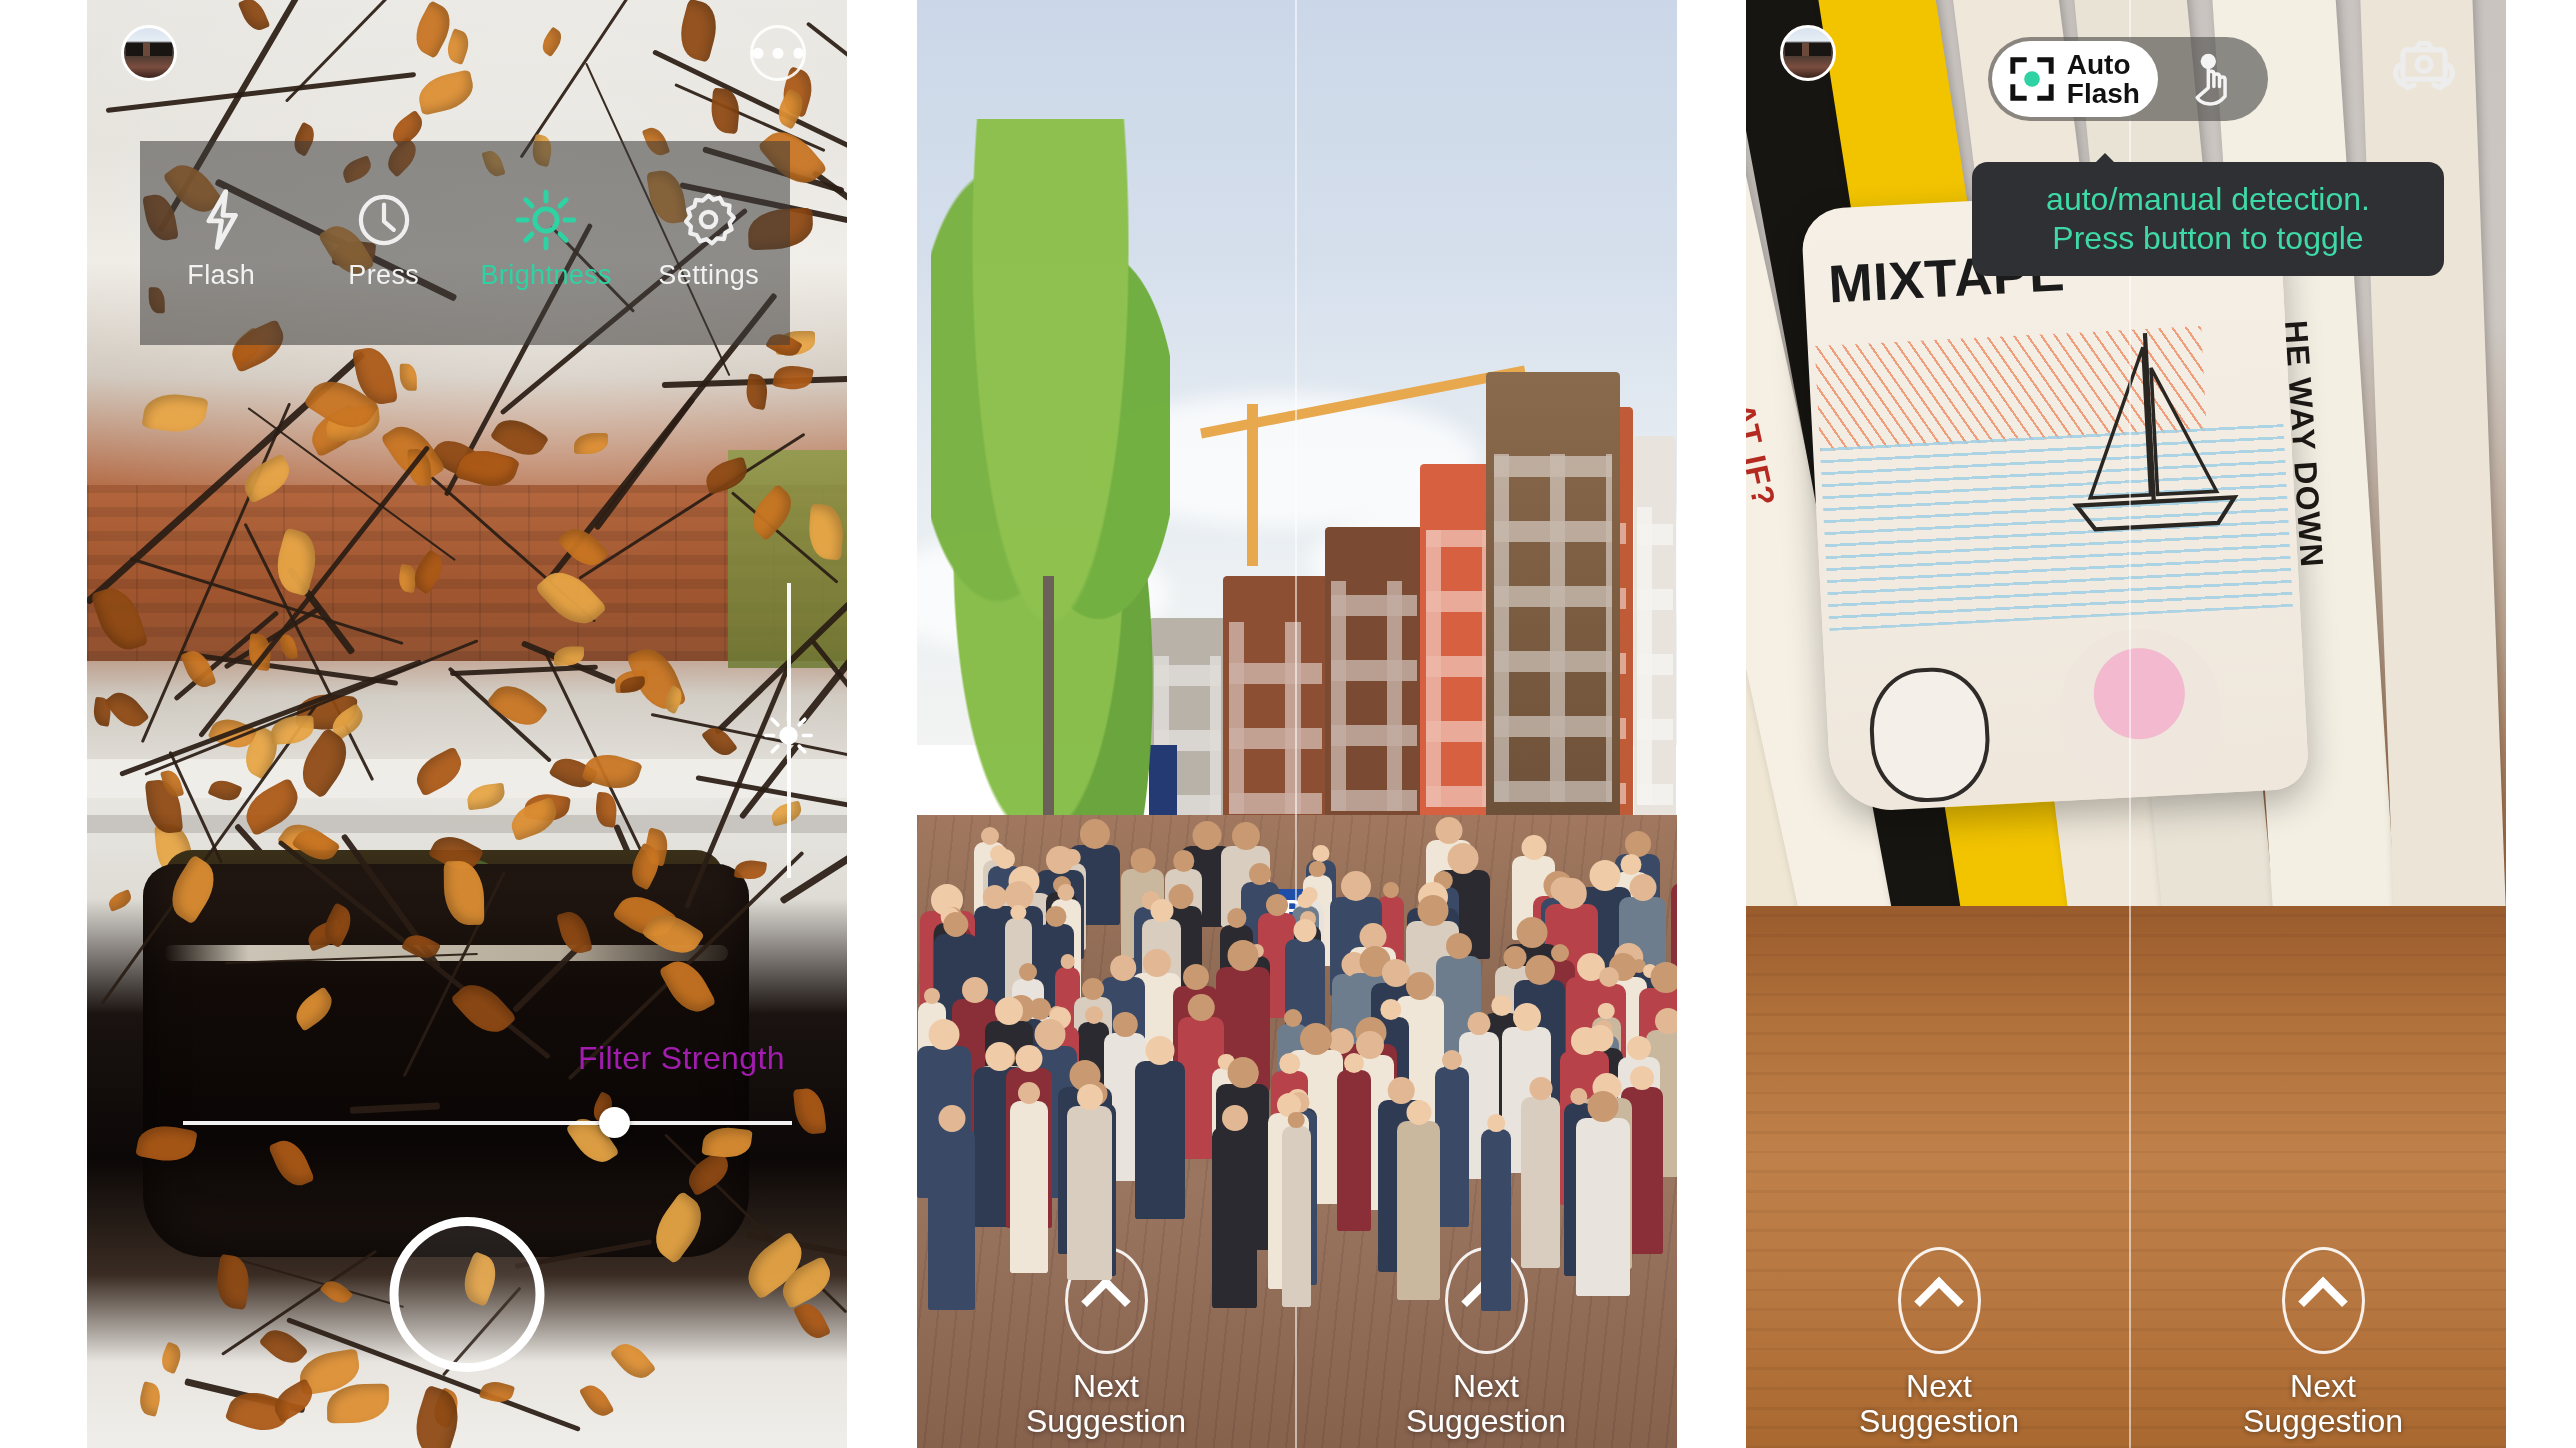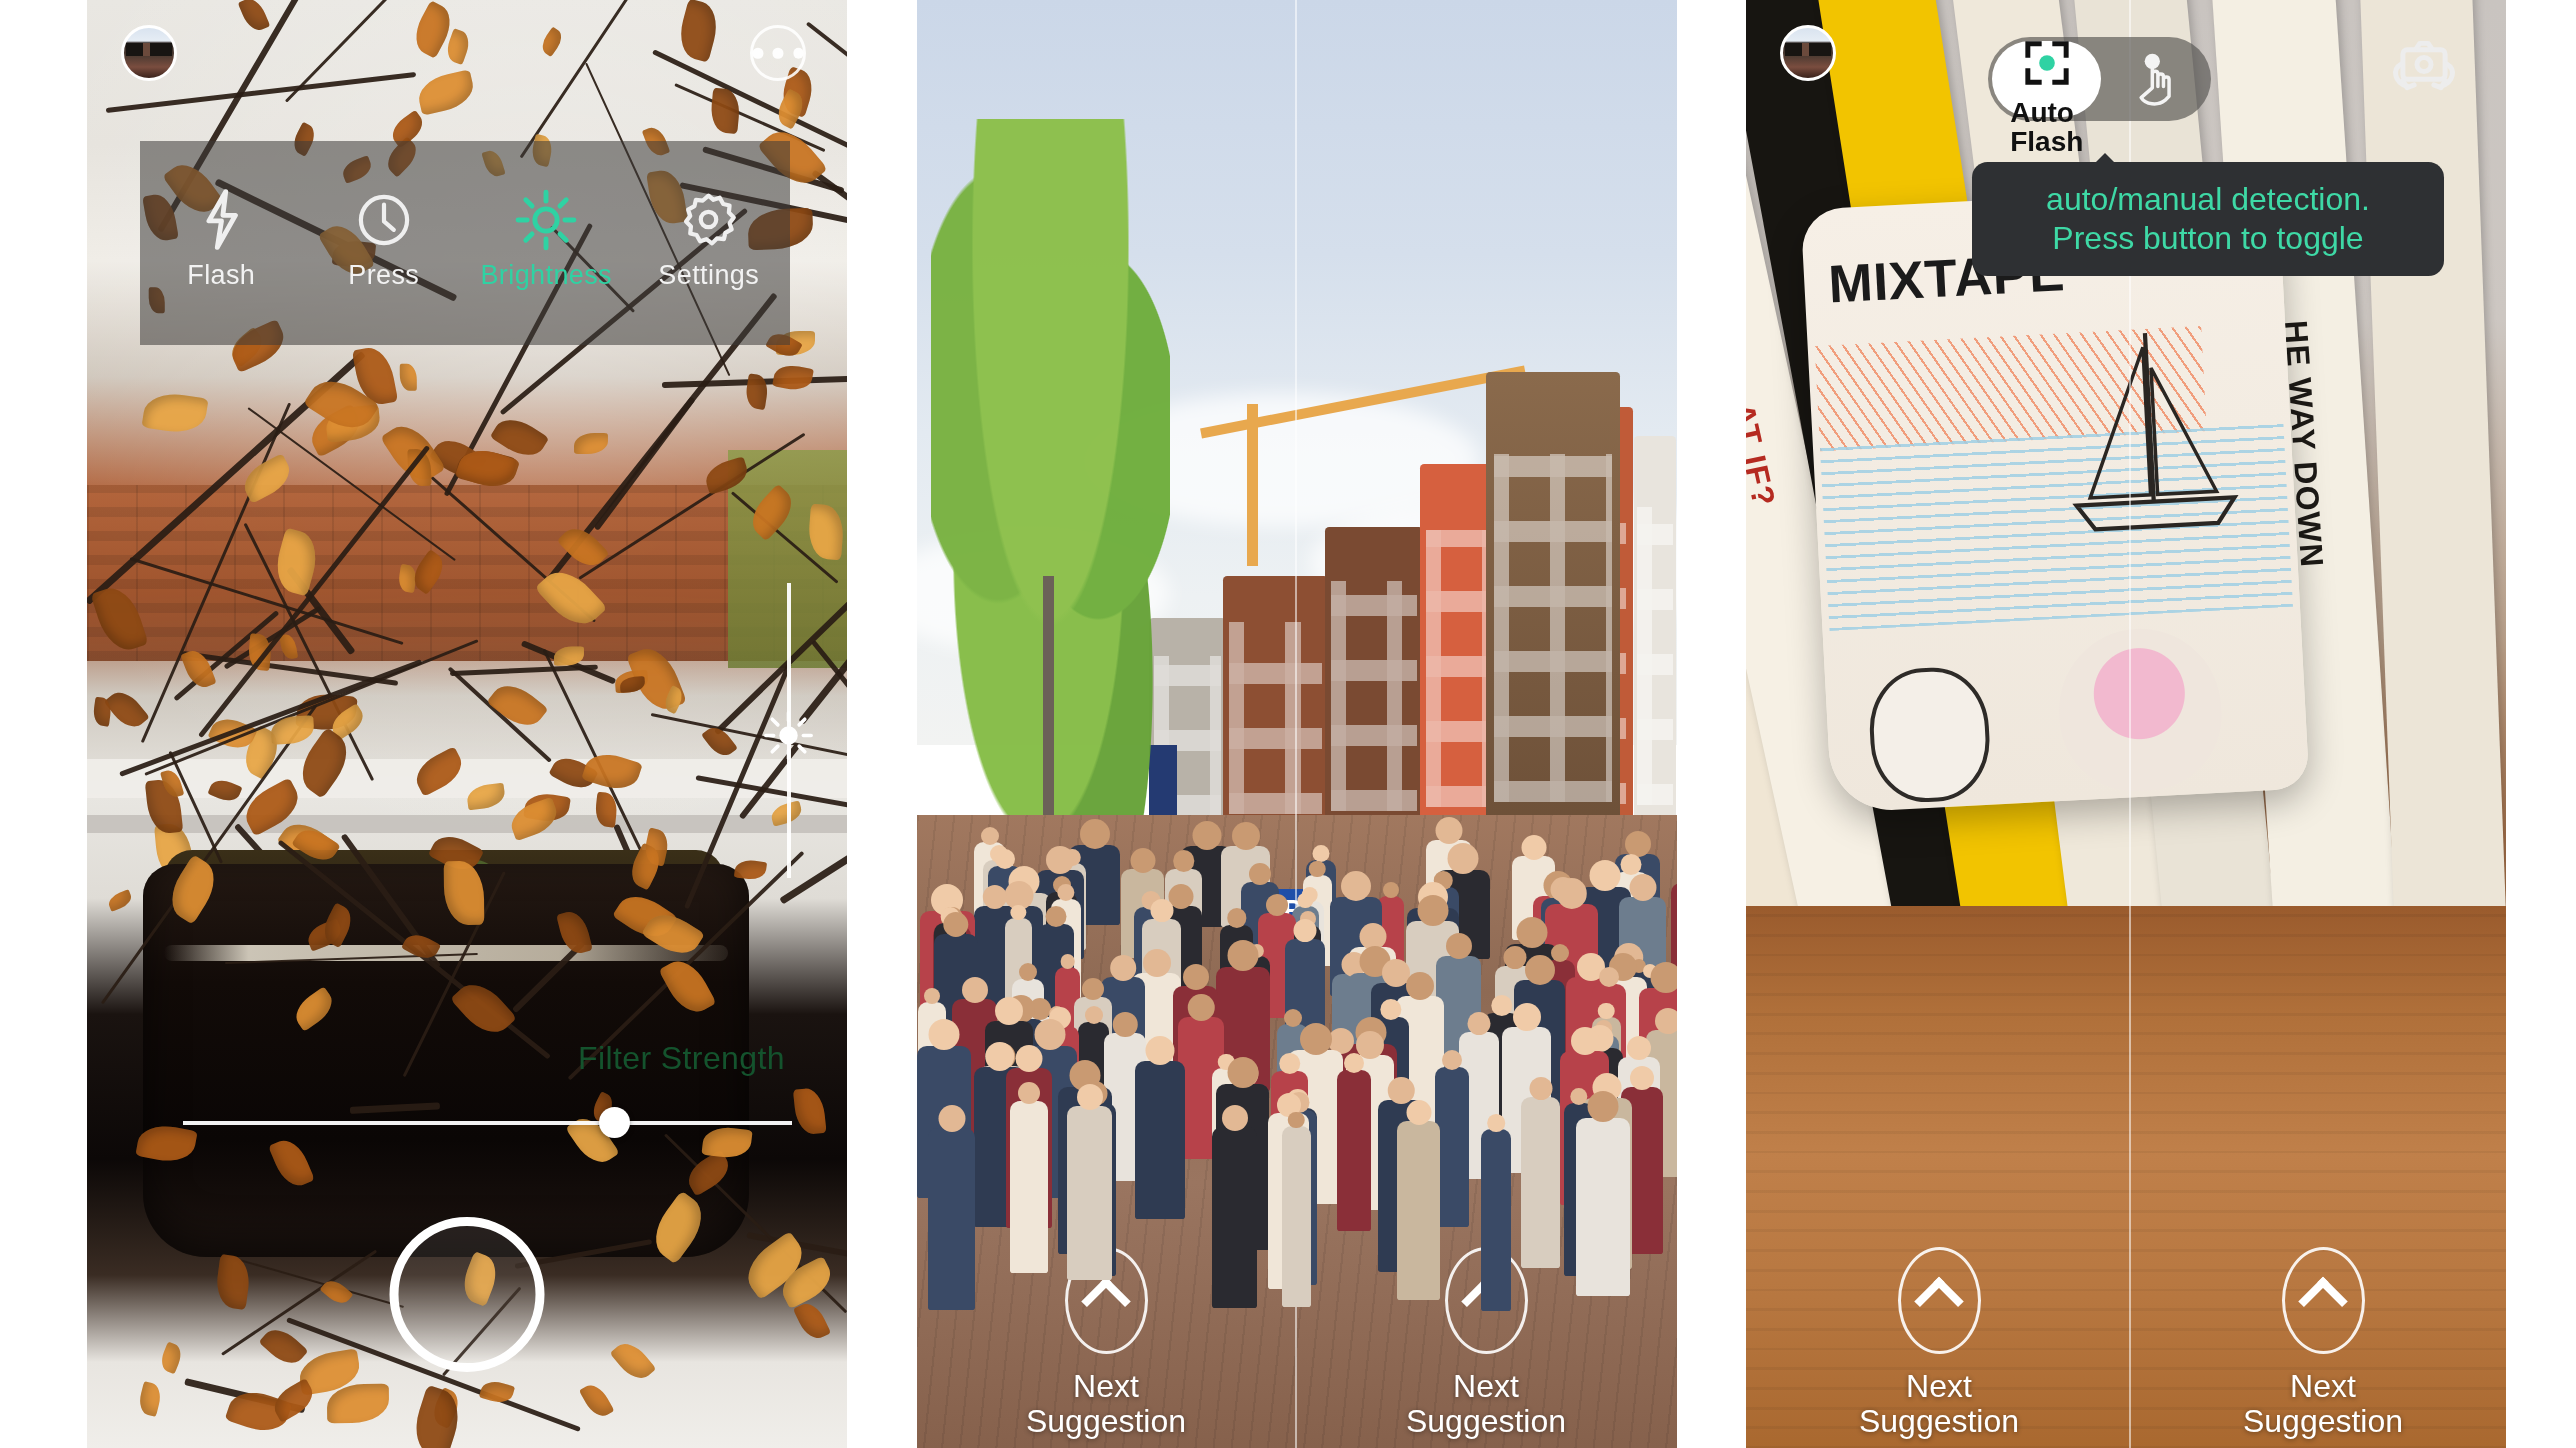--- a/index.html
+++ b/index.html
@@ -175,7 +175,7 @@
   .pill{position:absolute;left:242px;top:37px;height:84px;display:flex;align-items:center;
     background:rgba(85,83,80,.66);border-radius:44px;padding:0 4.2px 0 0;}
   .pill .seg{display:flex;align-items:center;height:76px;border-radius:39px;padding:0 18px;margin:4.2px;}
-  .pill .seg.on{background:#ffffff;gap:12.6px;flex-direction:column;}
+  .pill .seg.on{background:#ffffff;gap:12.6px;}
   .pill .seg.off{padding:0 24px;}
   .ad-txt{font-size:28px;line-height:1.04;color:#111;font-weight:700;}
 

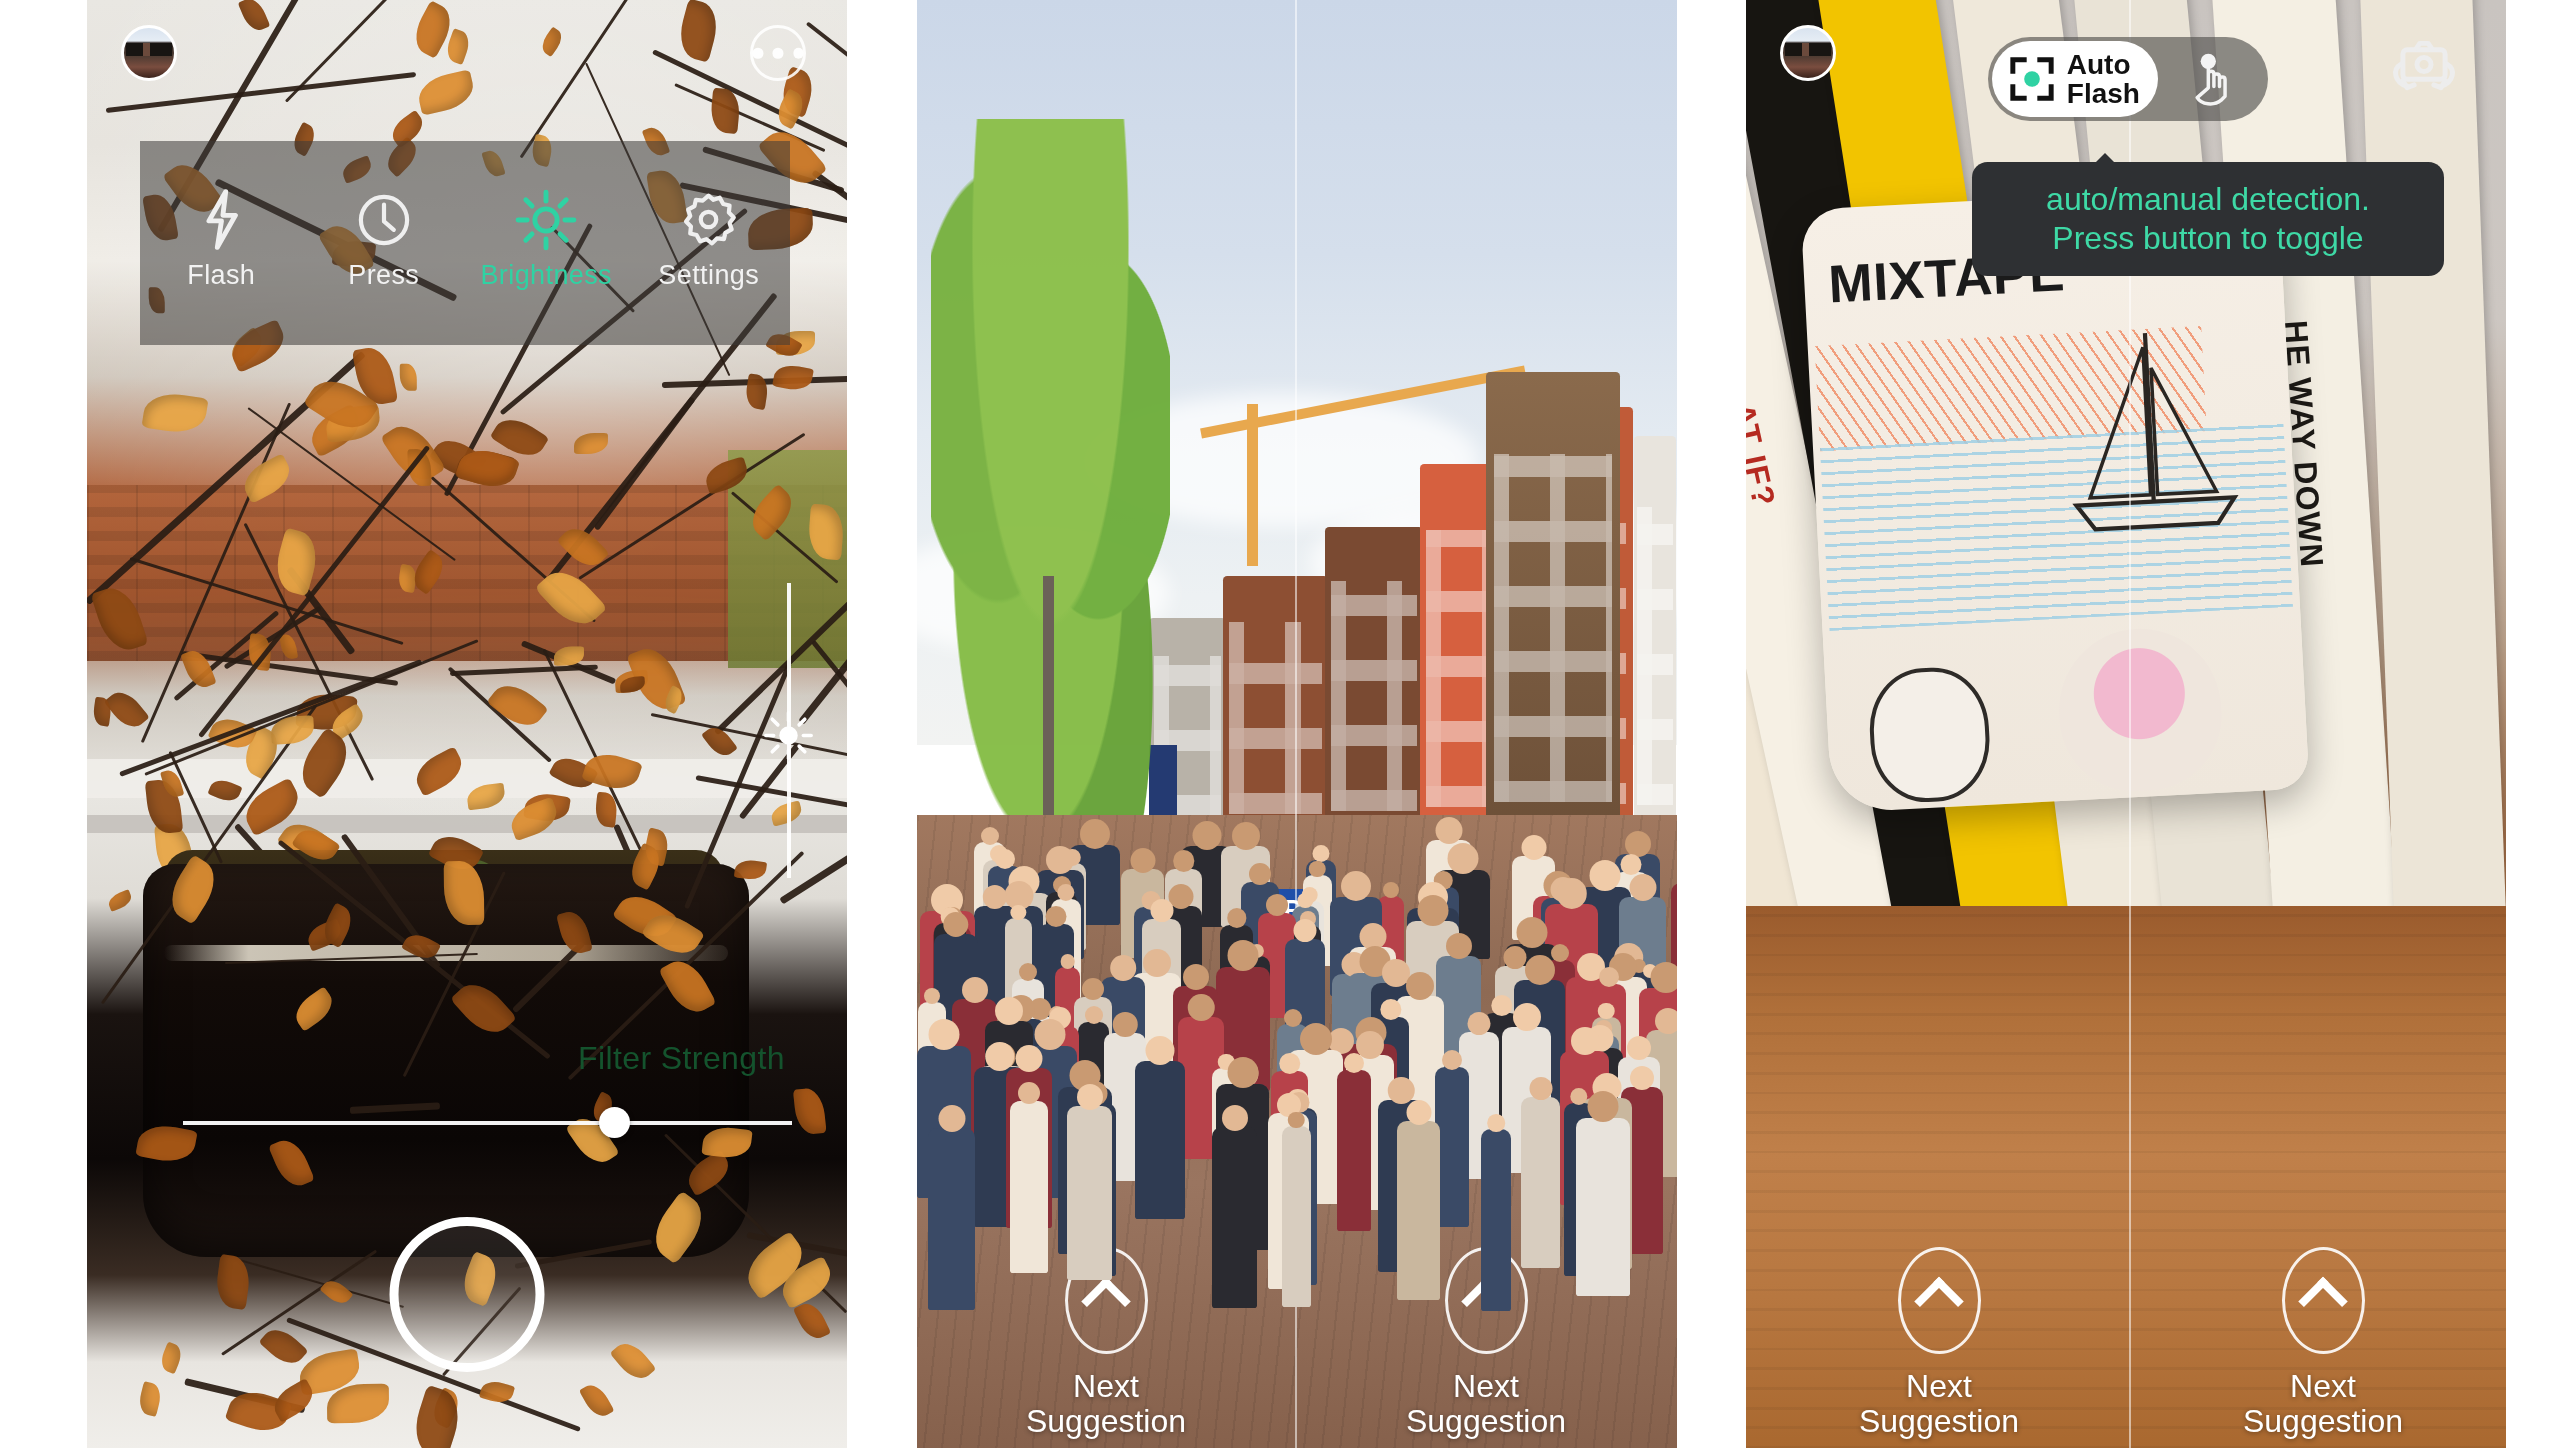--- a/index.html
+++ b/index.html
@@ -152,7 +152,7 @@
   .vknob{position:absolute;right:33px;top:710px;width:51px;height:51px;}
 
   
-  .fs-label{position:absolute;right:62px;top:1040px;font-size:32px;color:#14532d;letter-spacing:0.4px;}
+  .fs-label{position:absolute;right:62px;top:1040px;font-size:32px;color:#a21caf;letter-spacing:0.4px;}
   .fs-track{position:absolute;left:96px;right:55px;top:1121px;height:3.5px;background:rgba(255,255,255,.95);}
   .fs-knob{position:absolute;top:1107px;width:31px;height:31px;border-radius:50%;background:#fff;box-shadow:0 1.4px 5.6px rgba(0,0,0,.35);}
 

